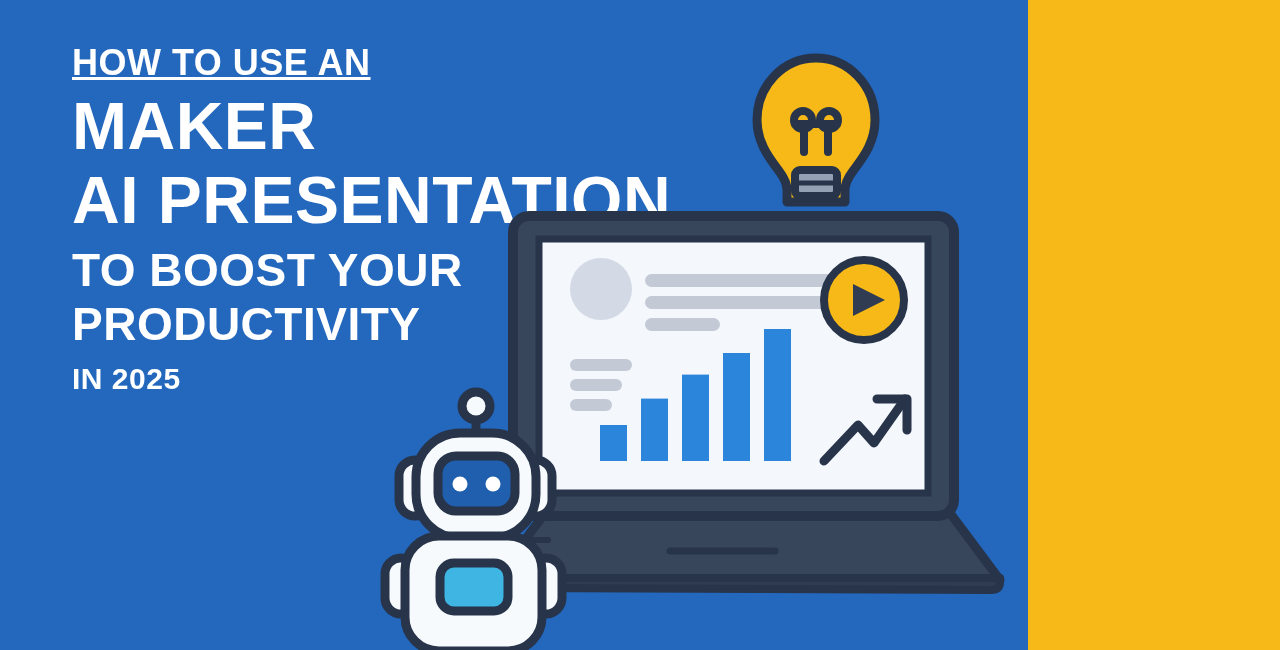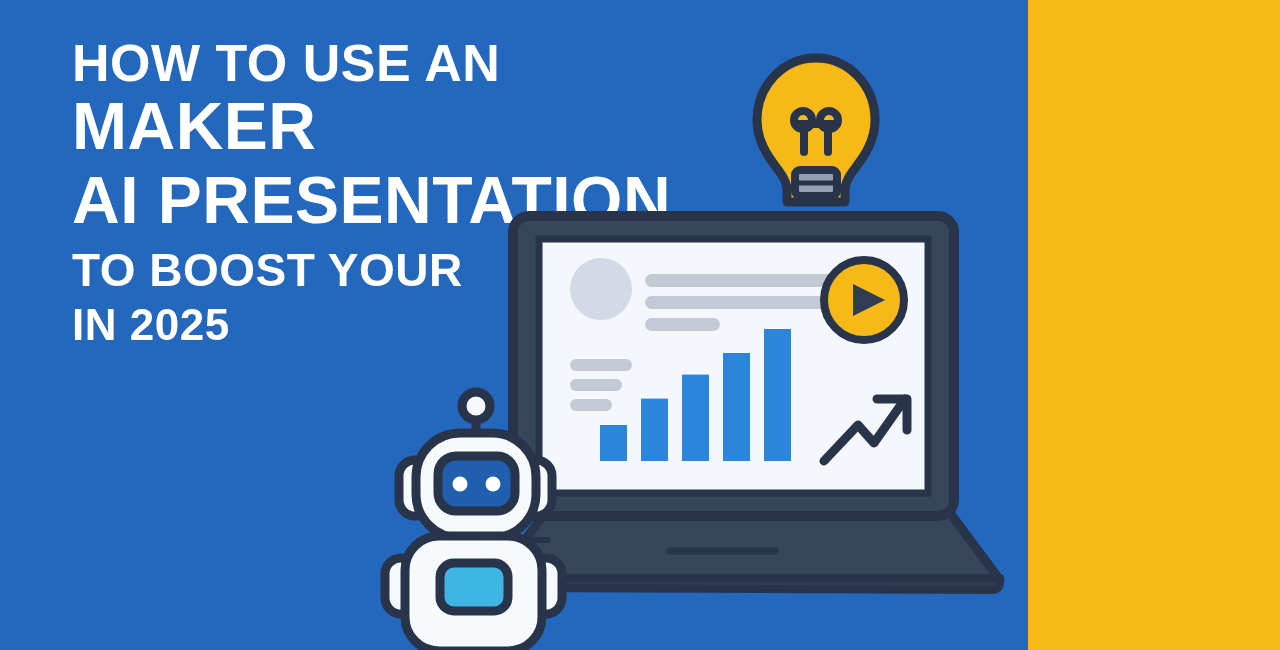--- a/index.html
+++ b/index.html
@@ -28,7 +28,7 @@
     text-transform:uppercase;
   }
   .hl-line { display:block; white-space:nowrap; }
-  .hl-1 { font-size:52px; line-height:62px; }
+  .hl-1 { font-size:36px; line-height:62px;text-decoration:underline; }
   .hl-2 { font-size:66px; line-height:76px; margin-top:-2px; }
   .hl-3 { font-size:66px; line-height:76px; margin-top:-6px; }
   .hl-4 { font-size:46px; line-height:57px; margin-top:4px; }

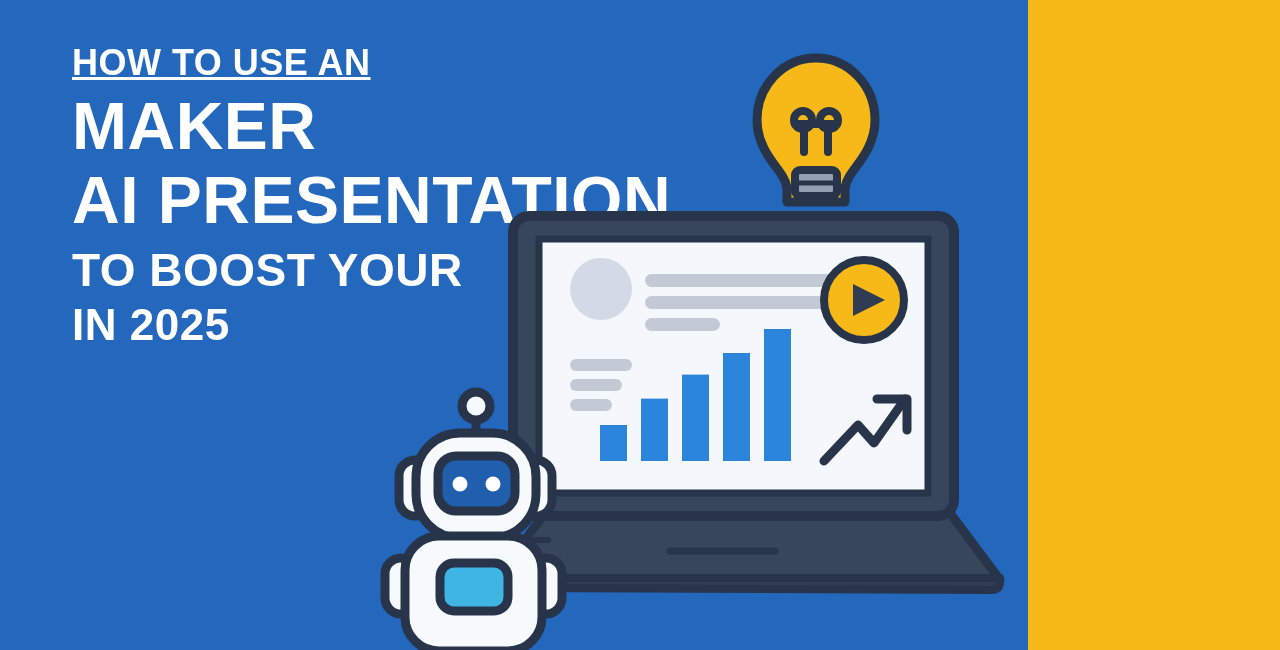--- a/index.html
+++ b/index.html
@@ -51,6 +51,7 @@
     <span class="hl-line hl-3">MAKER</span>
     <span class="hl-line hl-2">AI PRESENTATION</span>
     <span class="hl-line hl-4">TO BOOST YOUR</span>
+    <span class="hl-line hl-5">PRODUCTIVITY</span>
     <span class="hl-line hl-6">IN 2025</span>
   </div>
 

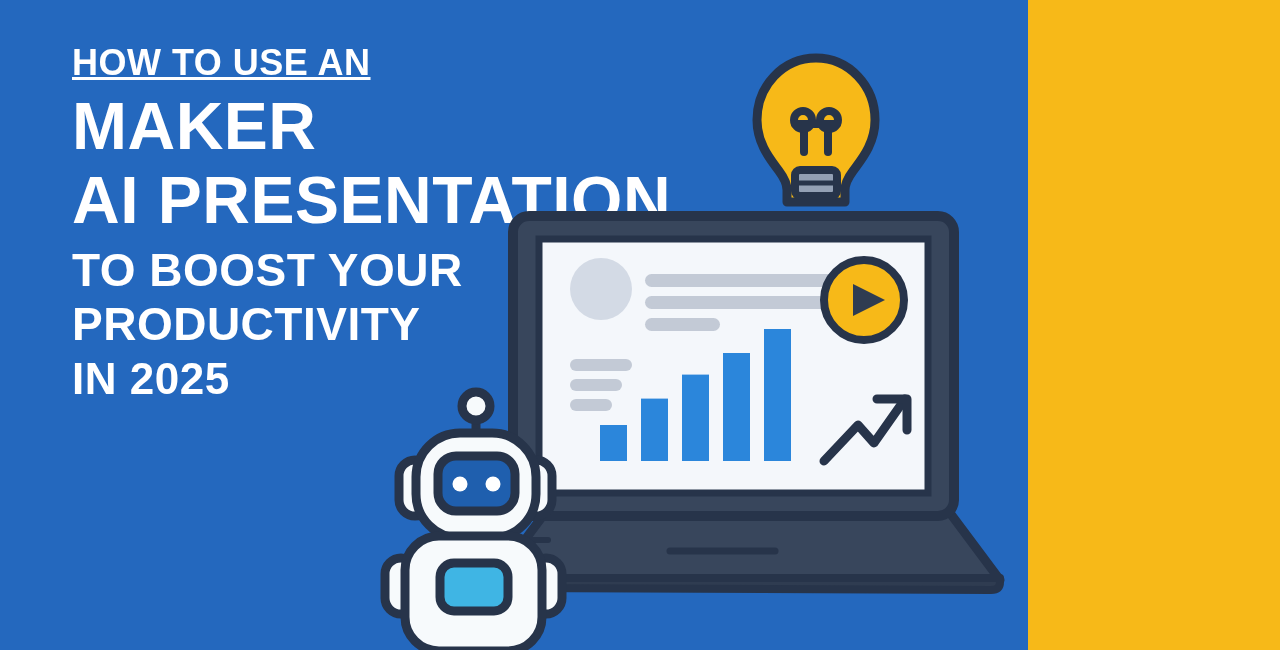--- a/index.html
+++ b/index.html
@@ -33,7 +33,7 @@
   .hl-3 { font-size:66px; line-height:76px; margin-top:-6px; }
   .hl-4 { font-size:46px; line-height:57px; margin-top:4px; }
   .hl-5 { font-size:46px; line-height:57px; margin-top:-3px; }
-  .hl-6 { font-size:44px; line-height:57px; margin-top:-3px; }
+  .hl-6 { font-size:30px; line-height:57px; margin-top:-3px; }
 
   
   .art { position:absolute; left:0; top:0; width:1280px; height:650px; }

